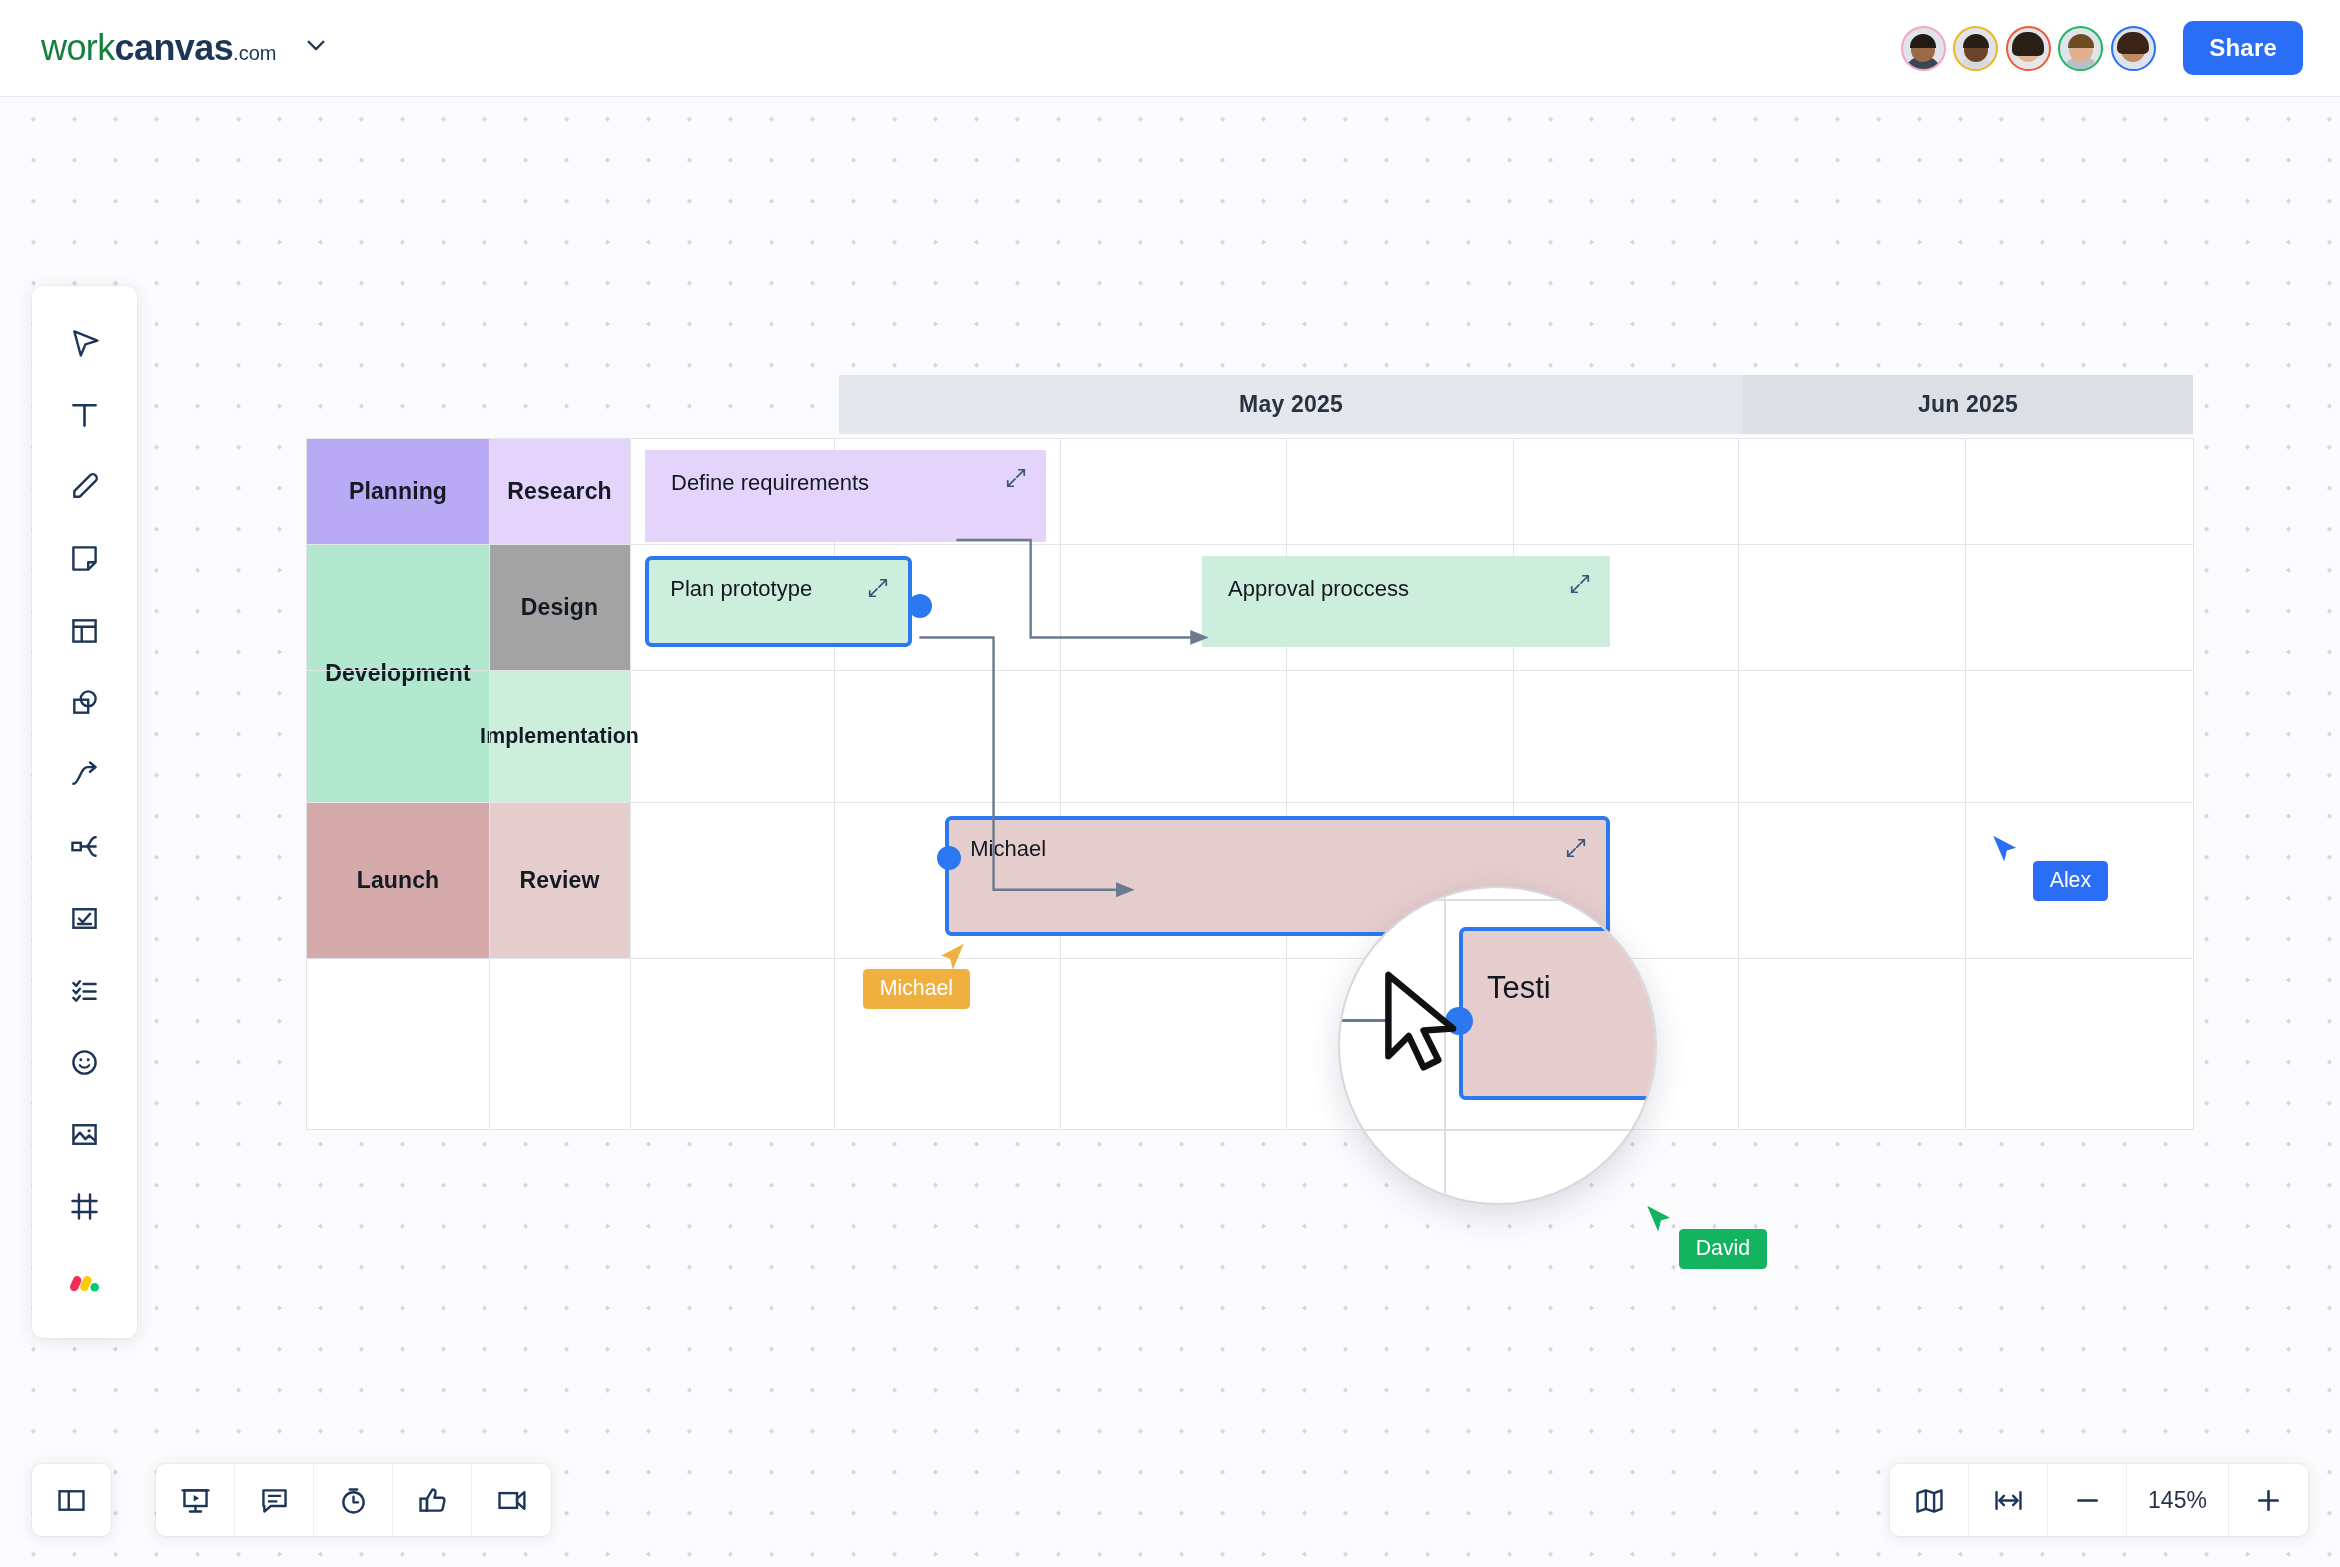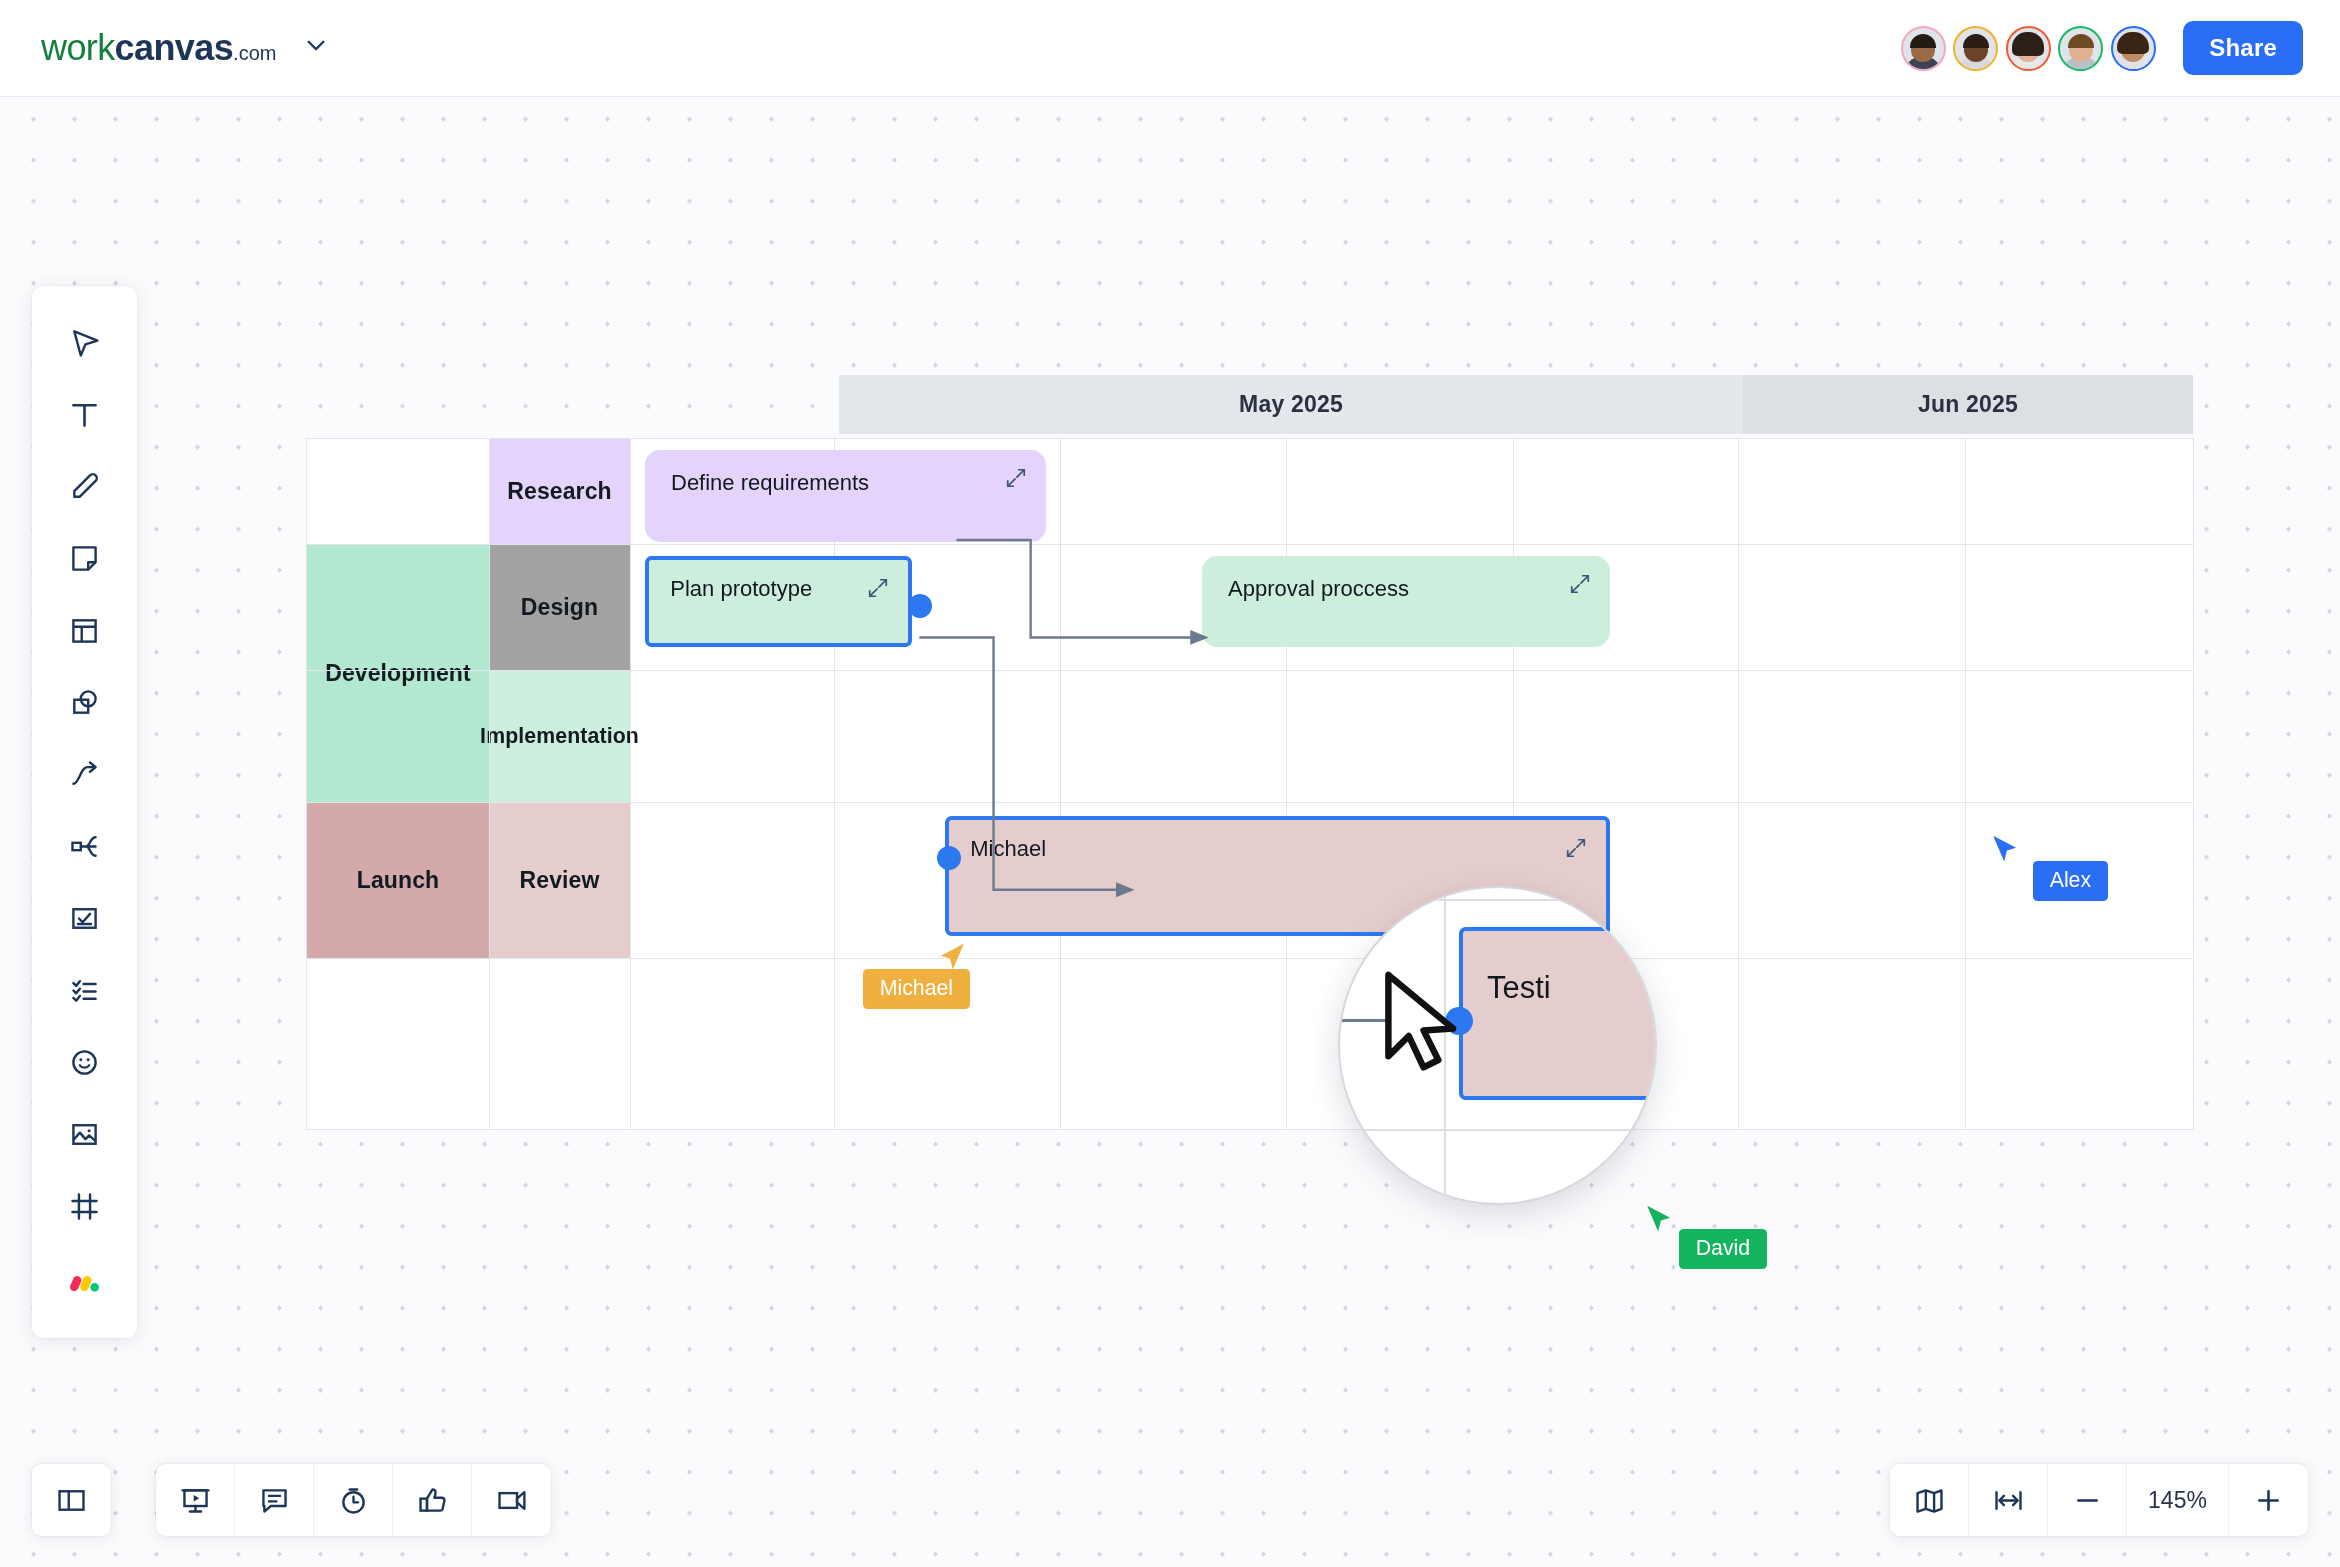--- a/index.html
+++ b/index.html
@@ -388,6 +388,7 @@
 
   <div id="grid-area">
 
+    <div class="phase-cell" style="left:0; top:0;   width:182px; height:105px; background:#b9aaf6;">Planning</div>
     <div class="phase-cell" style="left:0; top:105px; width:182px; height:258px; background:#b2e8cf;">Development</div>
     <div class="phase-cell" style="left:0; top:363px; width:182px; height:156px; background:#d4a9a9;">Launch</div>
 

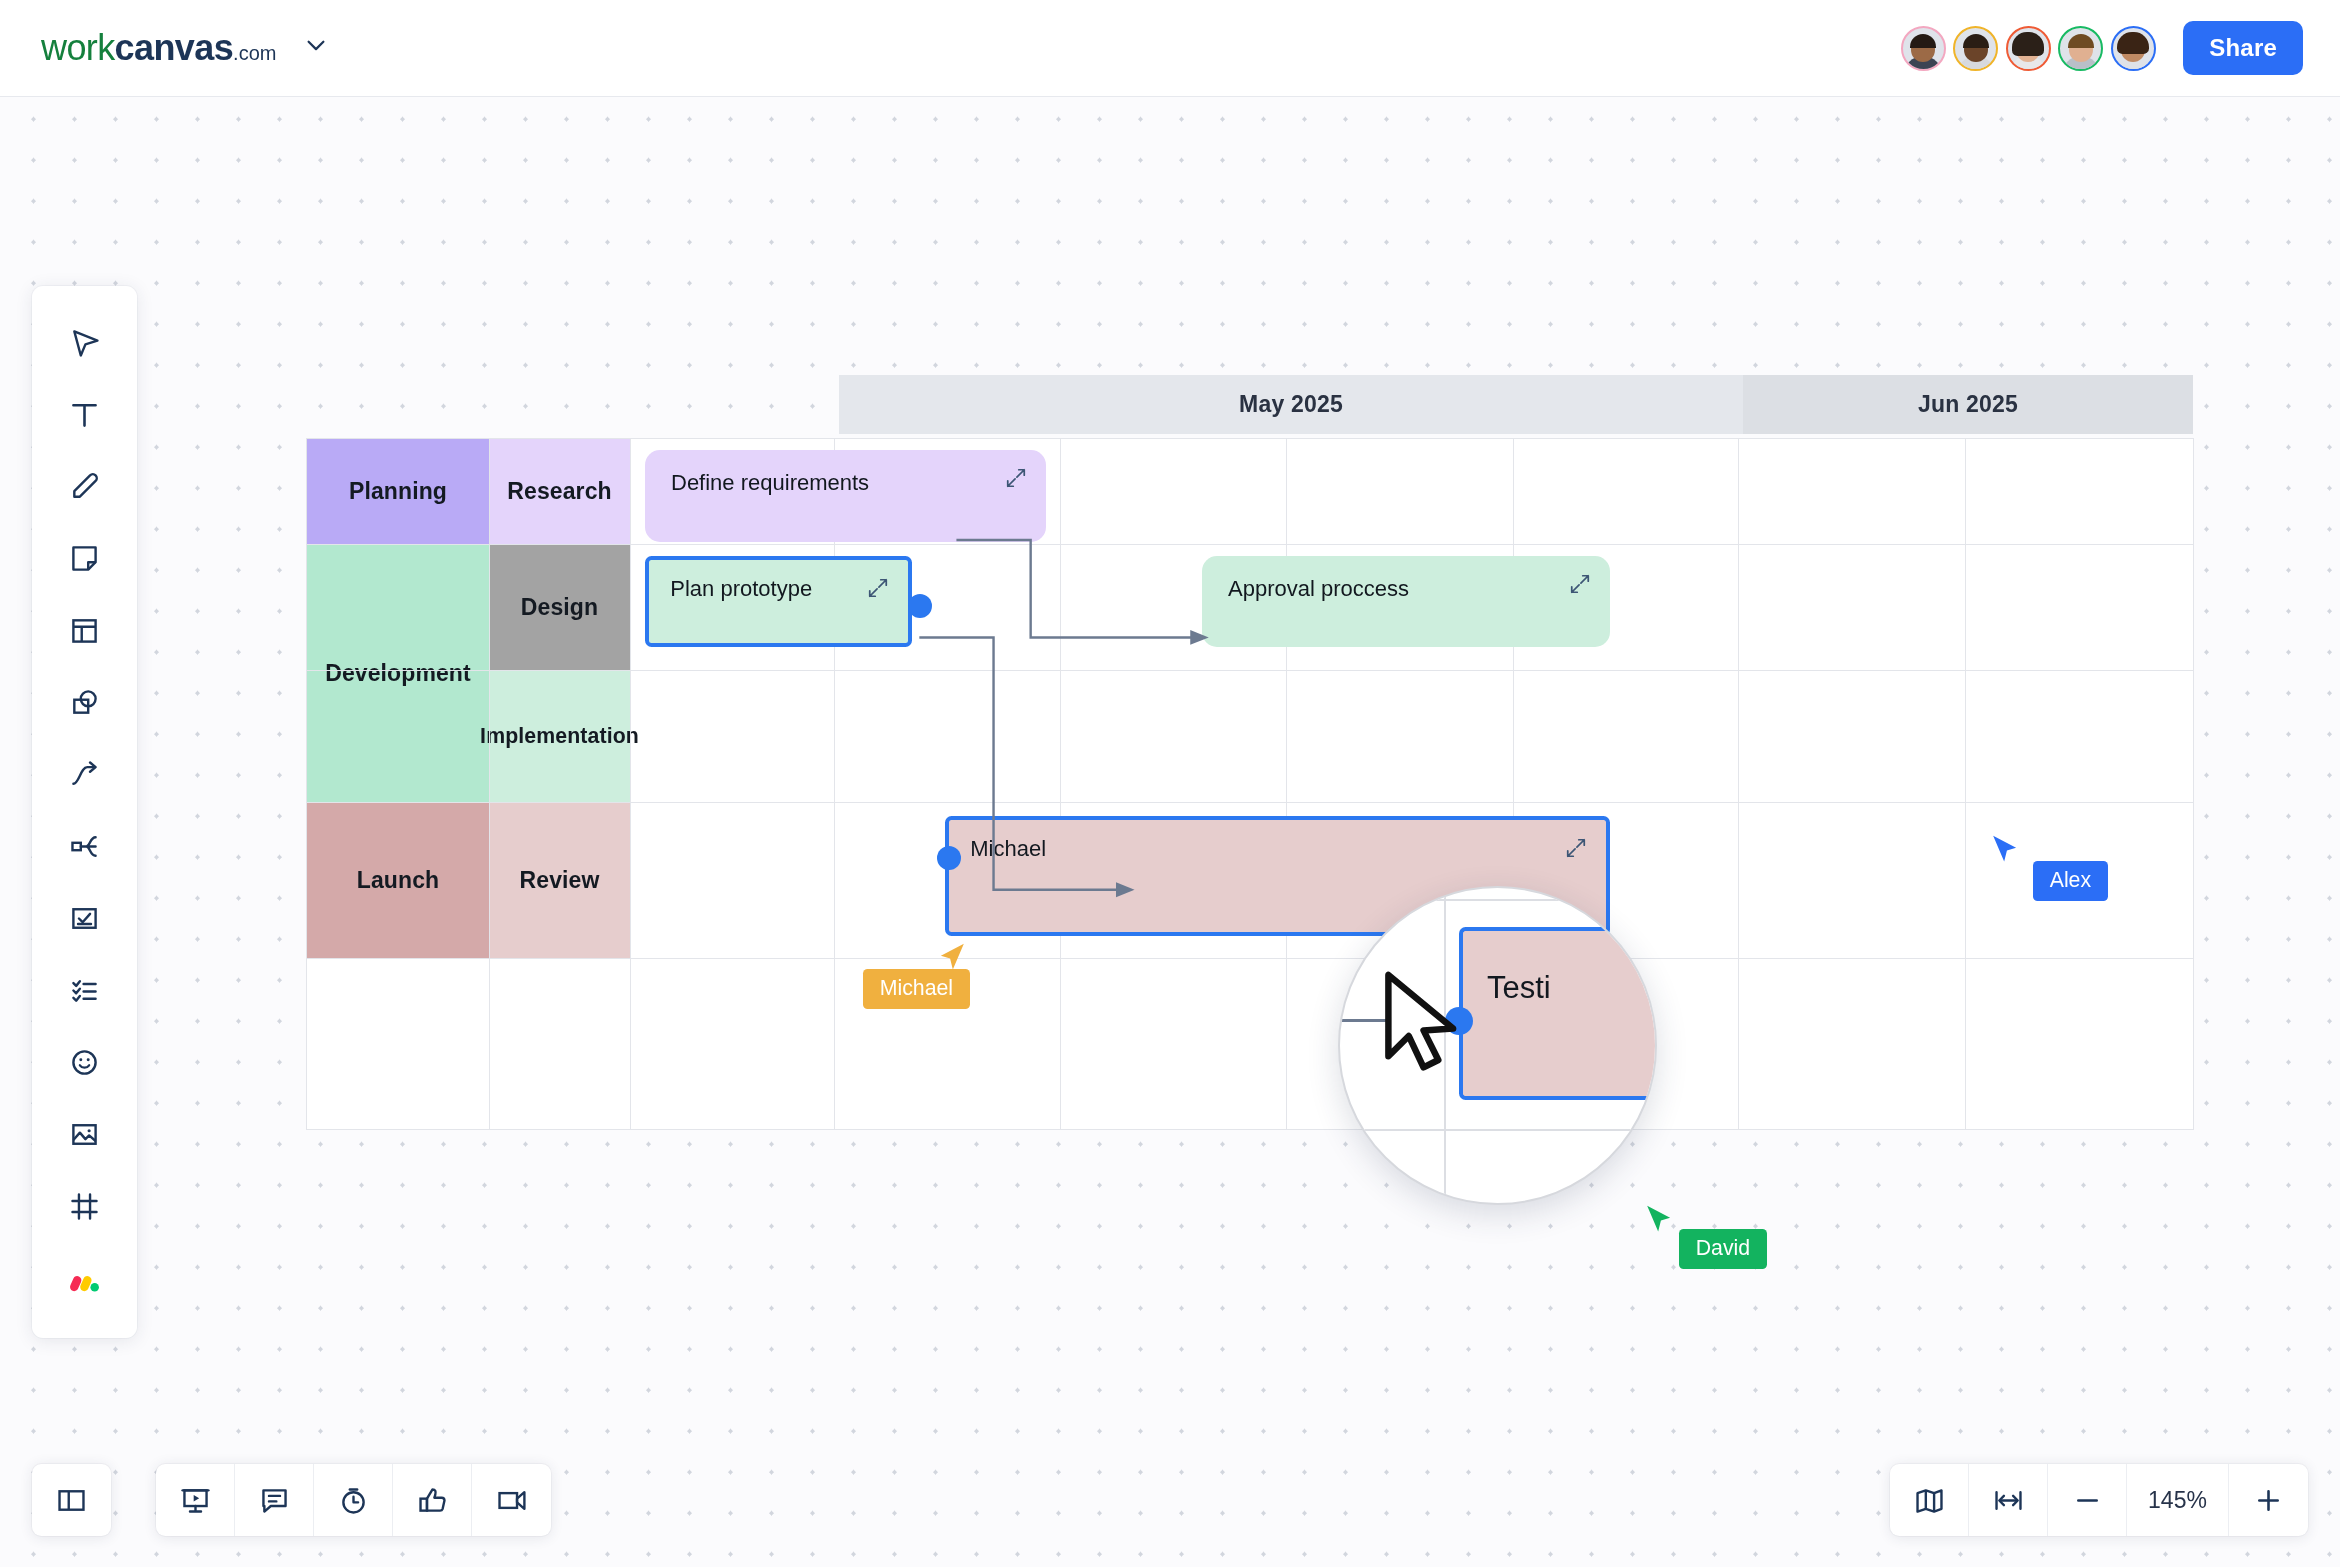--- a/index.html
+++ b/index.html
@@ -130,7 +130,7 @@
   
   .task-bar {
     position: absolute;
-    border-radius: 15px;
+    border-radius: 0;
     padding: 20.4px 0 0 26px;
     font-size: 22px;
     color: #12181f;

